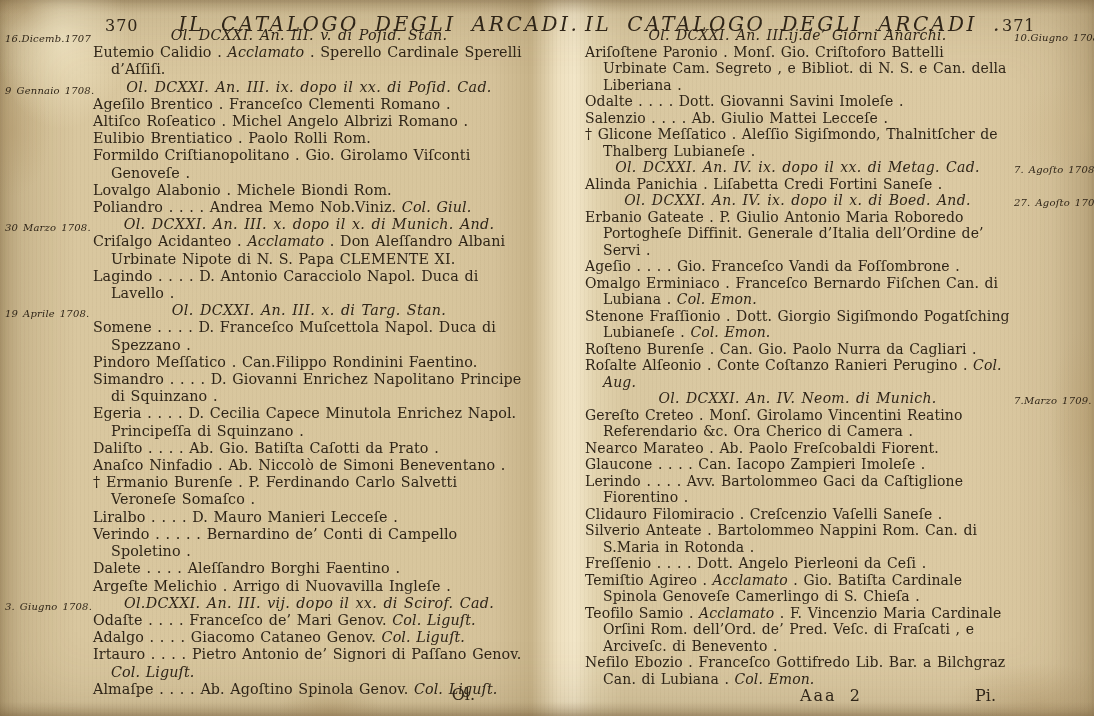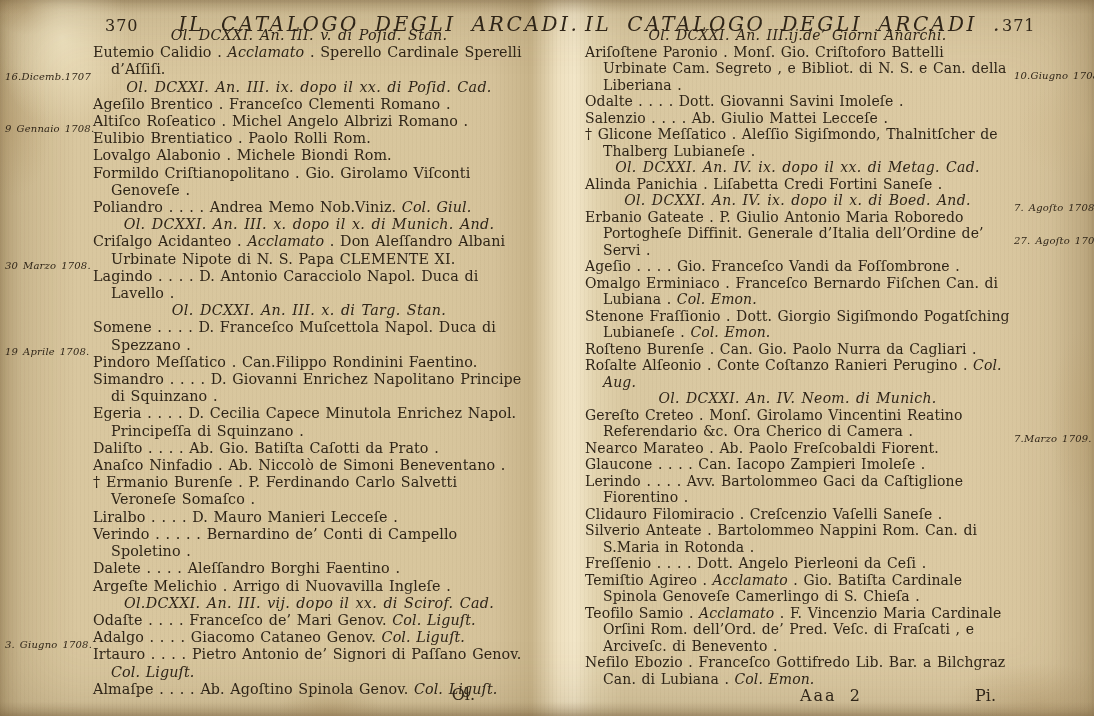--- a/index.html
+++ b/index.html
@@ -46,7 +46,7 @@
   .it{font-style:italic;}
 
   .margin-date{position:absolute;top:3px;font-style:italic;font-size:10px;
-    letter-spacing:0.2px;white-space:nowrap;text-indent:0;margin-top:38px;}
+    letter-spacing:0.2px;white-space:nowrap;text-indent:0;}
   .left  .margin-date{left:-88px;width:86px;text-align:left;}
   .right .margin-date{right:-96px;width:92px;text-align:left;}
 

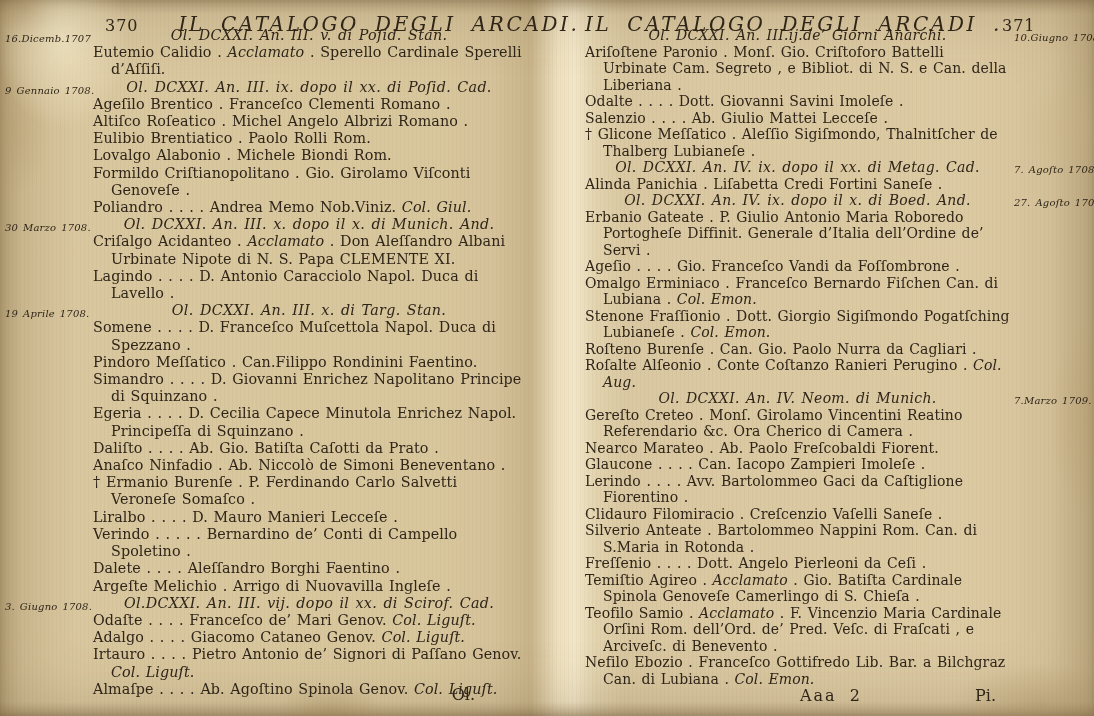--- a/index.html
+++ b/index.html
@@ -73,8 +73,8 @@
         <div class="entry"><span>Ageſilo Brentico . Franceſco Clementi Romano .</span></div>
         <div class="entry"><span>Altiſco Roſeatico . Michel Angelo Albrizi Romano .</span></div>
         <div class="entry"><span>Eulibio Brentiatico . Paolo Rolli Rom.</span></div>
+        <div class="entry"><span>Formildo Criſtianopolitano . Gio. Girolamo Viſconti Genoveſe .</span></div>
         <div class="entry"><span>Lovalgo Alabonio . Michele Biondi Rom.</span></div>
-        <div class="entry"><span>Formildo Criſtianopolitano . Gio. Girolamo Viſconti Genoveſe .</span></div>
         <div class="entry"><span>Poliandro . . . . Andrea Memo Nob.Viniz. </span><span class="it">Col. Giul.</span></div>
         <div class="heading"><span class="margin-date">30 Marzo 1708.</span><span>Ol. DCXXI. An. III. x. dopo il x. di Munich. And.</span></div>
         <div class="entry"><span>Criſalgo Acidanteo . </span><span class="it">Acclamato</span><span> . Don Aleſſandro Albani Urbinate Nipote di N. S. Papa CLEMENTE XI.</span></div>

